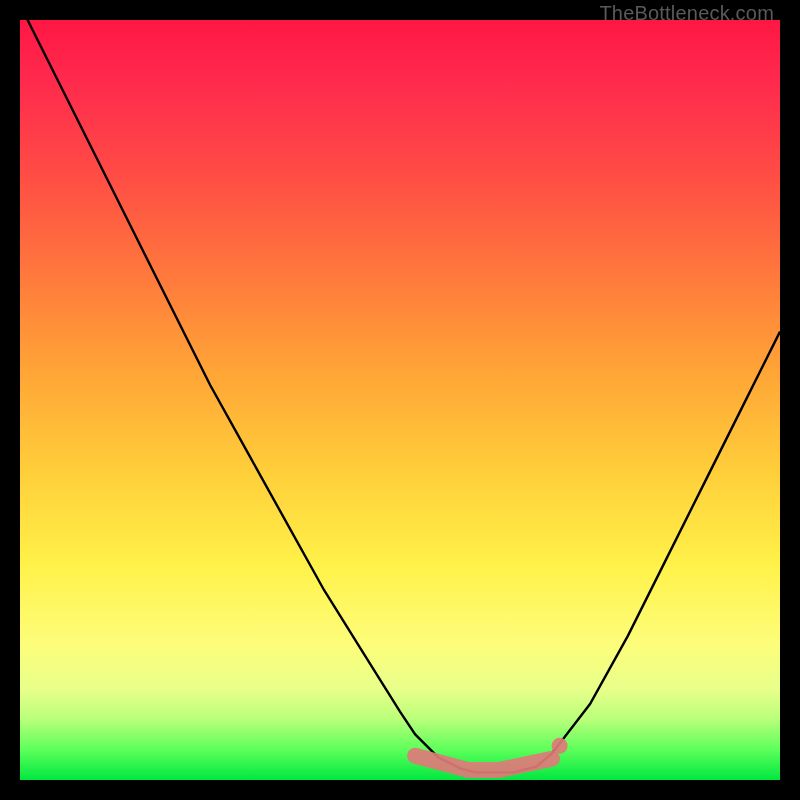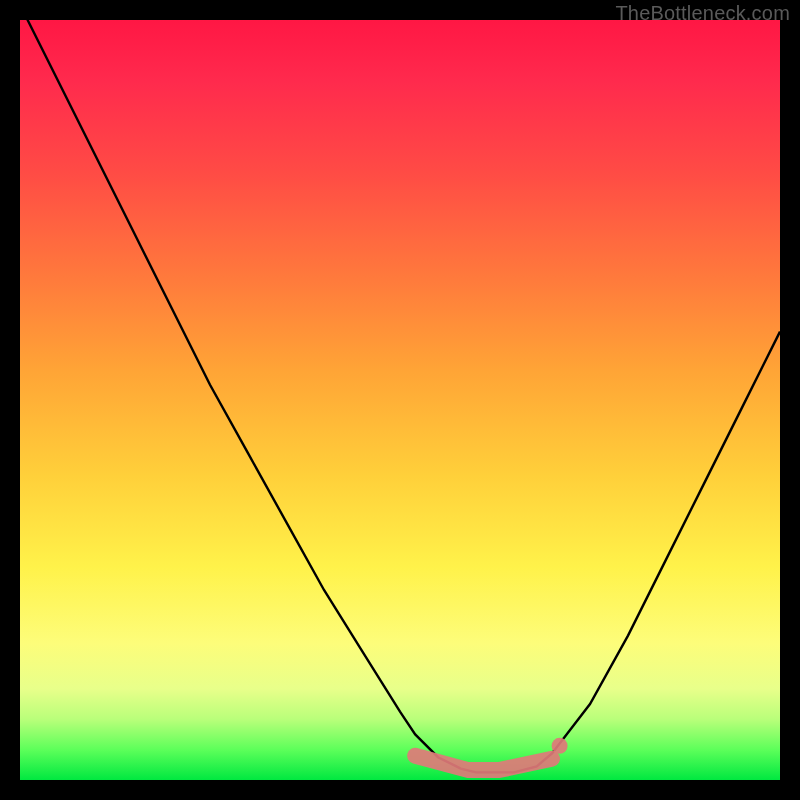--- a/index.html
+++ b/index.html
@@ -43,7 +43,7 @@
   .attribution {
     position: absolute;
     top: 2px;
-    right: 10px;
+    right: 26px;
     color: #5a5a5a;
     font-size: 20px;
     font-weight: 500;

